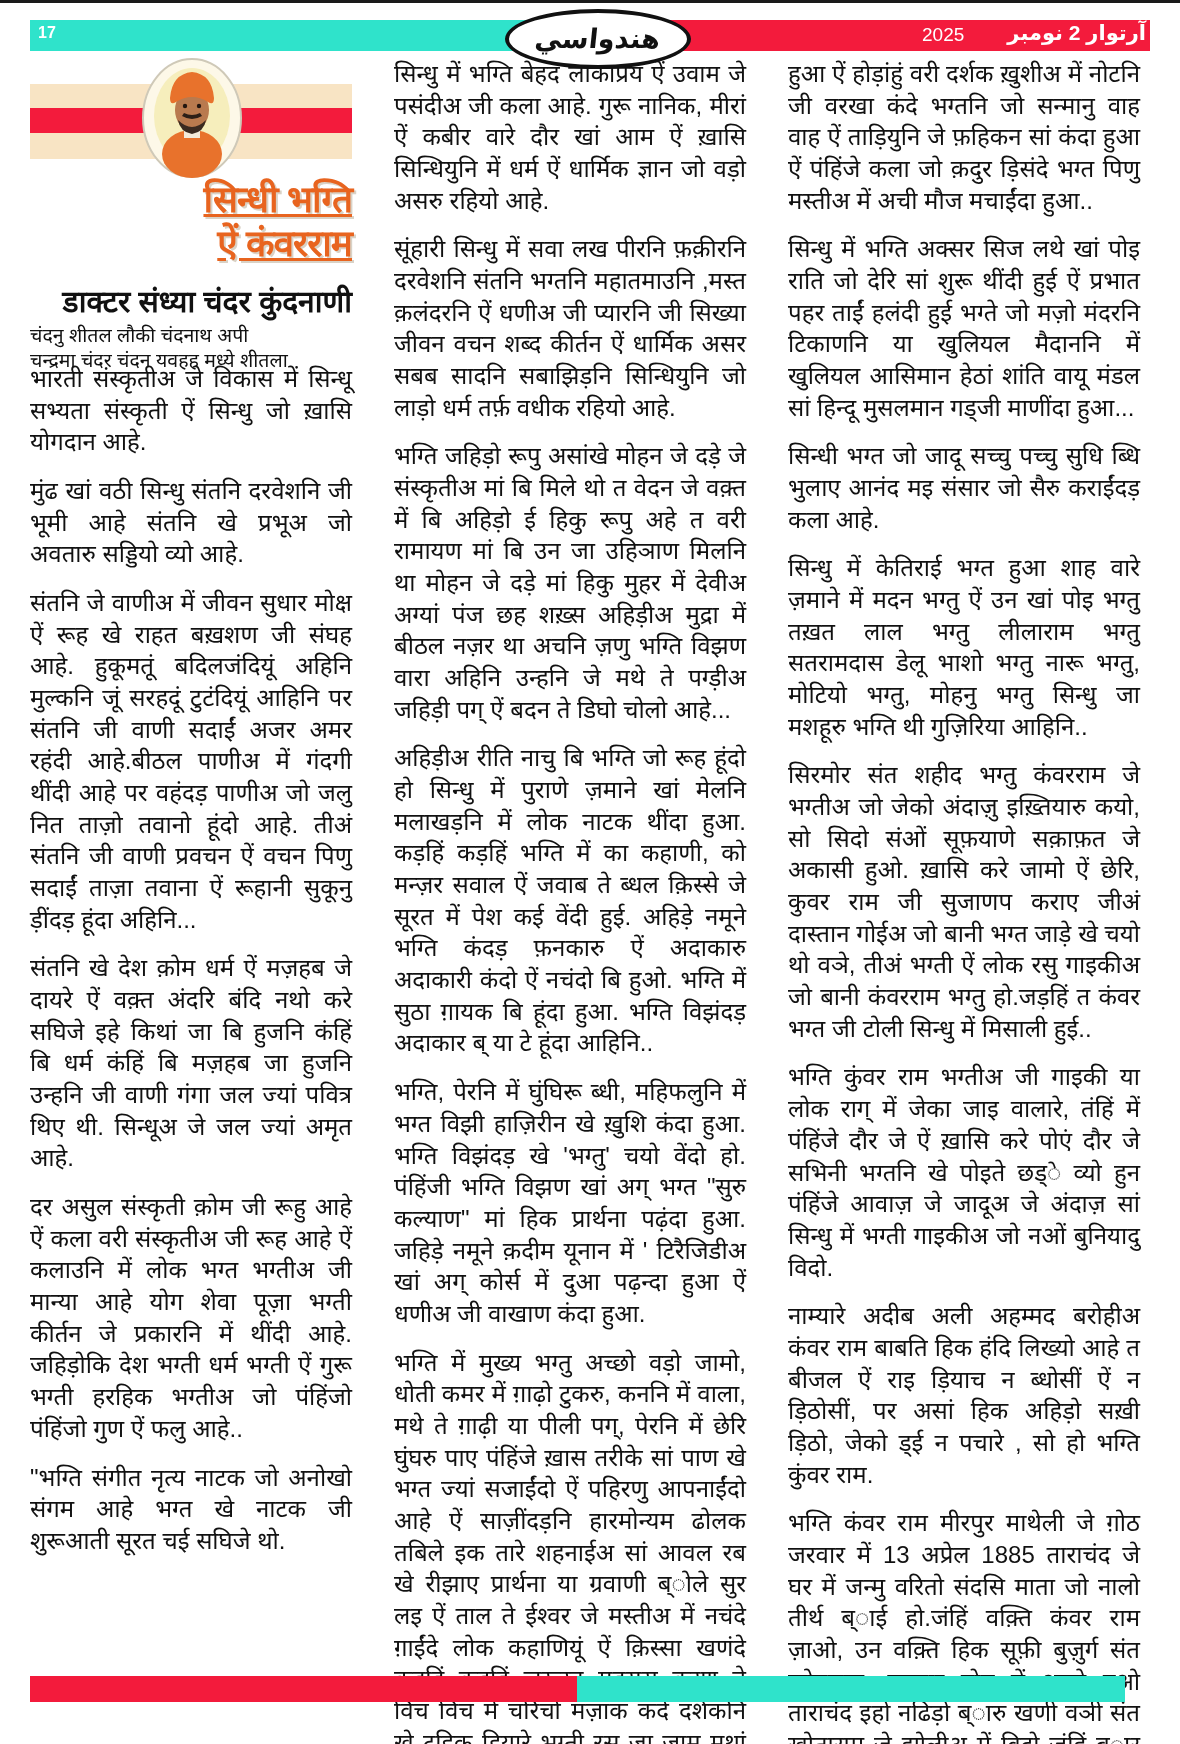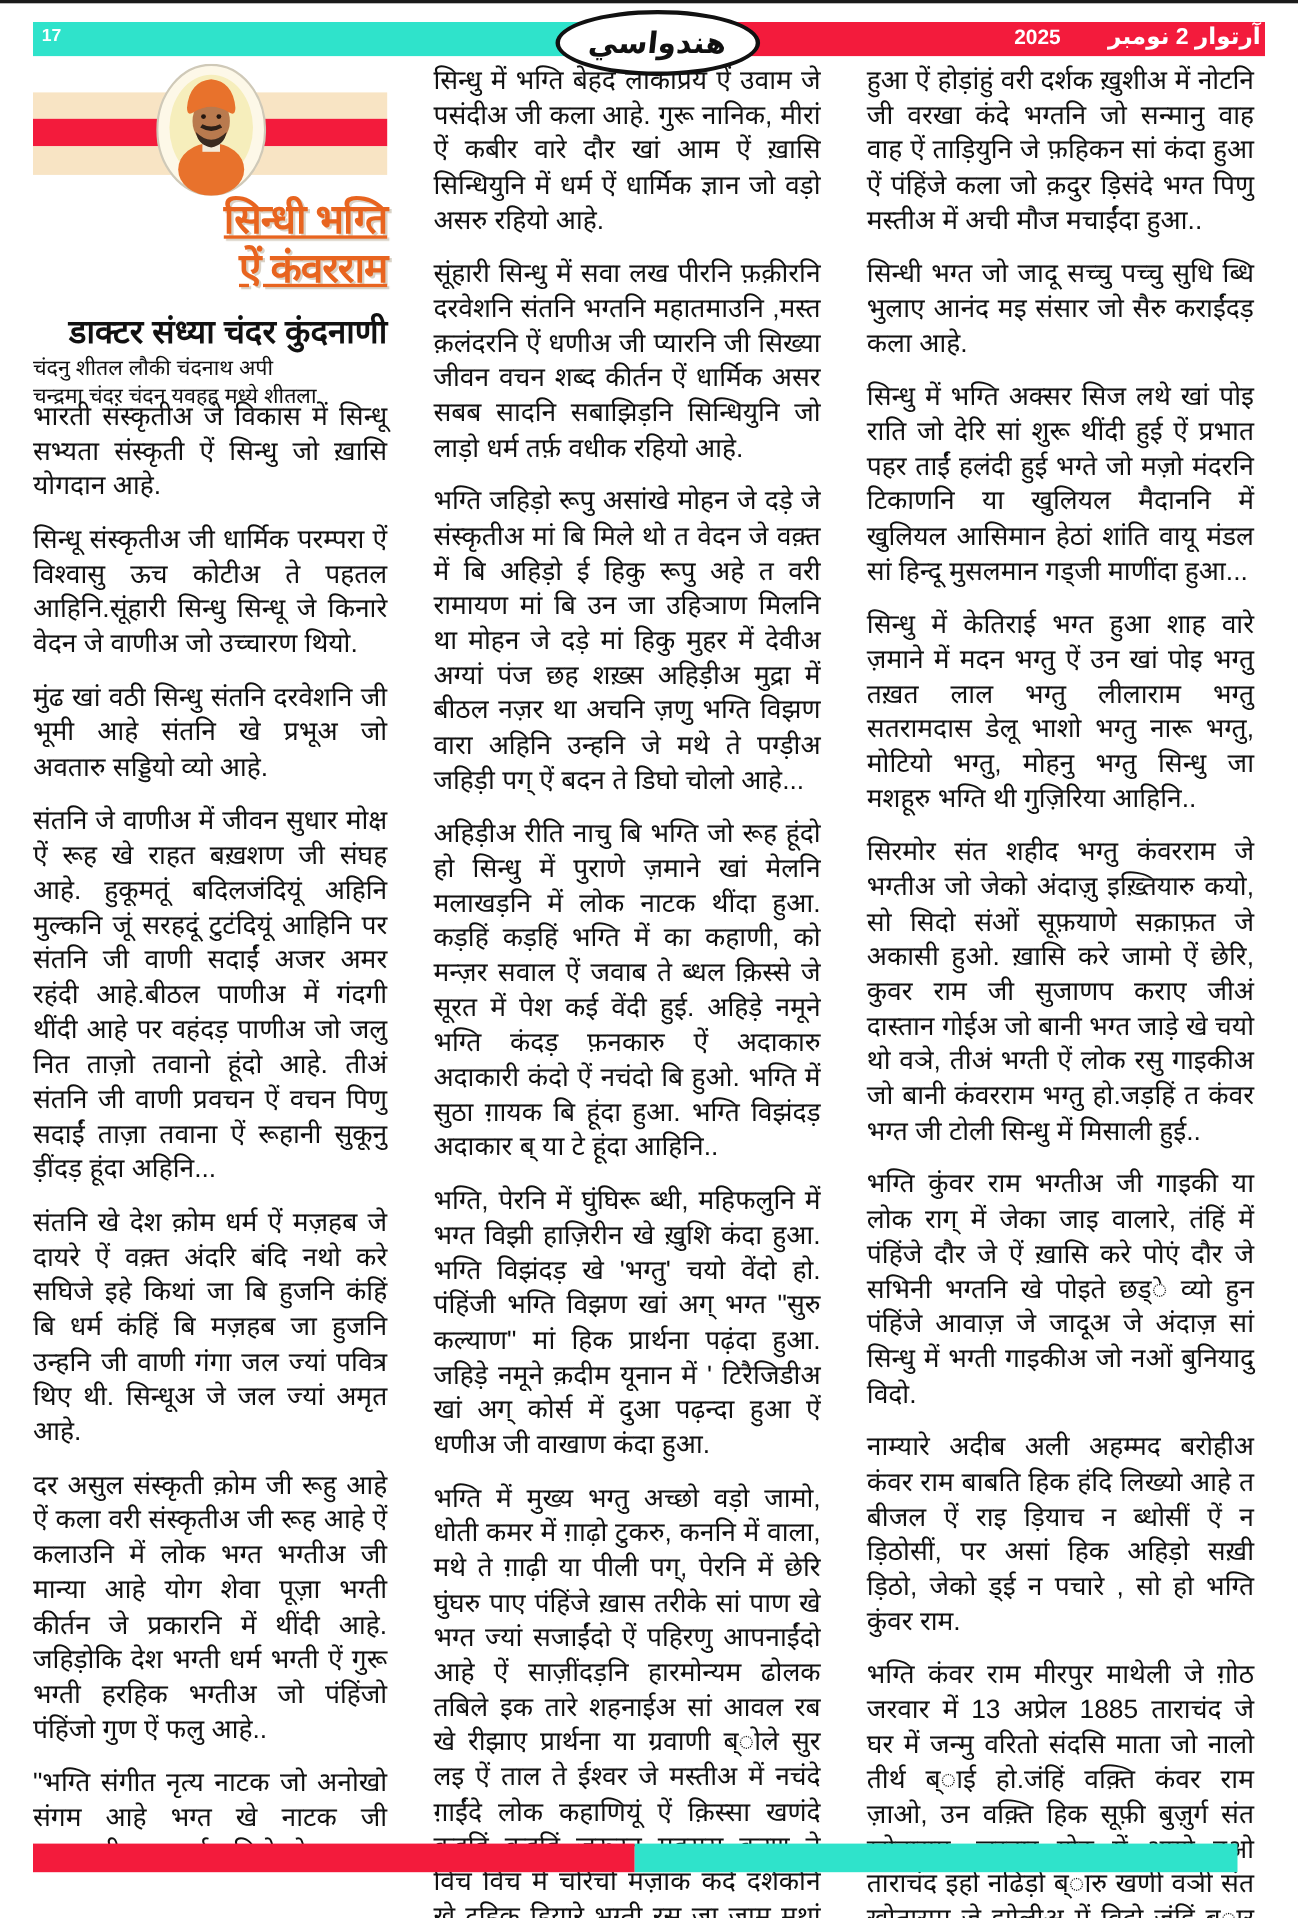--- a/index.html
+++ b/index.html
@@ -20,7 +20,7 @@
     display:flex;align-items:center;justify-content:center;z-index:3;
   }
   .logo-oval span{font-size:27px;font-weight:bold;color:#111;transform:skewX(-6deg);}
-  .hdr-year{position:absolute;top:24px;left:922px;color:#fff;font-weight:bold;font-size:19px;}
+  .hdr-year{position:absolute;top:24px;left:922px;color:#fff;font-weight:normal;font-size:19px;}
   .hdr-date{position:absolute;top:21px;left:1000px;width:146px;color:#fff;font-weight:bold;font-size:21px;text-align:right;direction:rtl;}
 
   

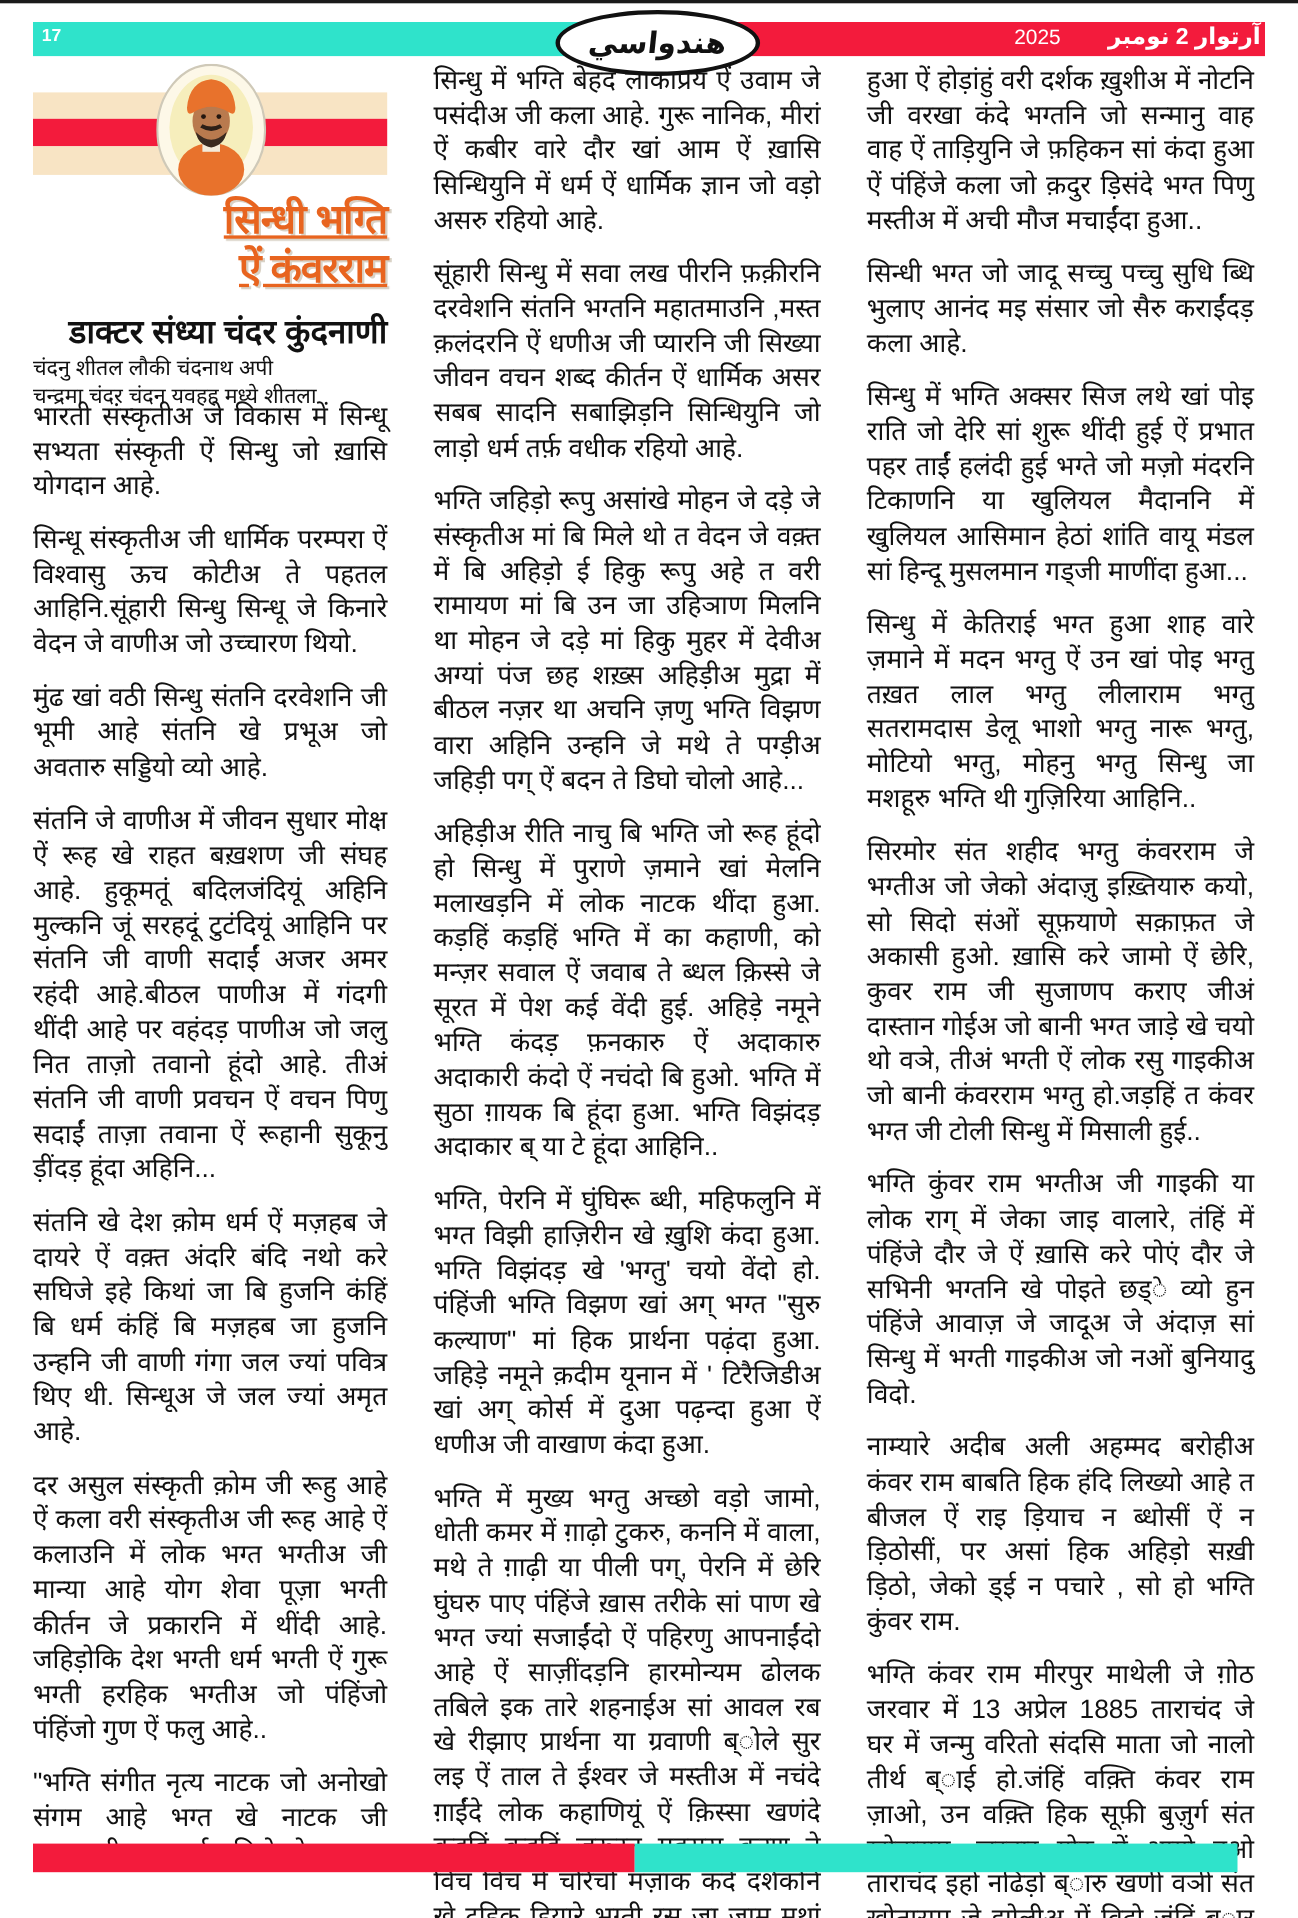--- a/index.html
+++ b/index.html
@@ -128,8 +128,8 @@
   <section class="col col3">
     <div class="paras">
         <p class="para">हुआ ऐं होड़ांहुं वरी दर्शक ख़ुशीअ में नोटनि जी वरखा कंदे भग्तनि जो सन्मानु वाह वाह ऐं ताड़ियुनि जे फ़हिकन सां कंदा हुआ ऐं पंहिंजे कला जो क़दुर ड़िसंदे भग्त पिणु मस्तीअ में अची मौज मचाईंदा हुआ..</p>
+        <p class="para">सिन्धु में भग्ति अक्सर सिज लथे खां पोइ राति जो देरि सां शुरू थींदी हुई ऐं प्रभात पहर ताईं हलंदी हुई भग्ते जो मज़ो मंदरनि टिकाणनि या खुलियल मैदाननि में खुलियल आसिमान हेठां शांति वायू मंडल सां हिन्दू मुसलमान गड्जी माणींदा हुआ...</p>
         <p class="para">सिन्धी भग्त जो जादू सच्चु पच्चु सुधि ब्धि भुलाए आनंद मइ संसार जो सैरु कराईंदड़ कला आहे.</p>
-        <p class="para">सिन्धु में भग्ति अक्सर सिज लथे खां पोइ राति जो देरि सां शुरू थींदी हुई ऐं प्रभात पहर ताईं हलंदी हुई भग्ते जो मज़ो मंदरनि टिकाणनि या खुलियल मैदाननि में खुलियल आसिमान हेठां शांति वायू मंडल सां हिन्दू मुसलमान गड्जी माणींदा हुआ...</p>
         <p class="para">सिन्धु में केतिराई भग्त हुआ शाह वारे ज़माने में मदन भग्तु ऐं उन खां पोइ भग्तु तख़त लाल भग्तु लीलाराम भग्तु सतरामदास डेलू भाशो भग्तु नारू भग्तु, मोटियो भग्तु, मोहनु भग्तु सिन्धु जा मशहूरु भग्ति थी गुज़िरिया आहिनि..</p>
         <p class="para">सिरमोर संत शहीद भग्तु कंवरराम जे भग्तीअ जो जेको अंदाज़ु इख़्तियारु कयो, सो सिदो संओं सूफ़याणे सक़ाफ़त जे अकासी हुओ. ख़ासि करे जामो ऐं छेरि, कुवर राम जी सुजाणप कराए जीअं दास्तान गोईअ जो बानी भग्त जाड़े खे चयो थो वञे, तीअं भग्ती ऐं लोक रसु गाइकीअ जो बानी कंवरराम भग्तु हो.जड़हिं त कंवर भग्त जी टोली सिन्धु में मिसाली हुई..</p>
         <p class="para">भग्ति कुंवर राम भग्तीअ जी गाइकी या लोक राग् में जेका जाइ वालारे, तंहिं में पंहिंजे दौर जे ऐं ख़ासि करे पोएं दौर जे सभिनी भग्तनि खे पोइते छड्े व्यो हुन पंहिंजे आवाज़ जे जादूअ जे अंदाज़ सां सिन्धु में भग्ती गाइकीअ जो नओं बुनियादु विदो.</p>

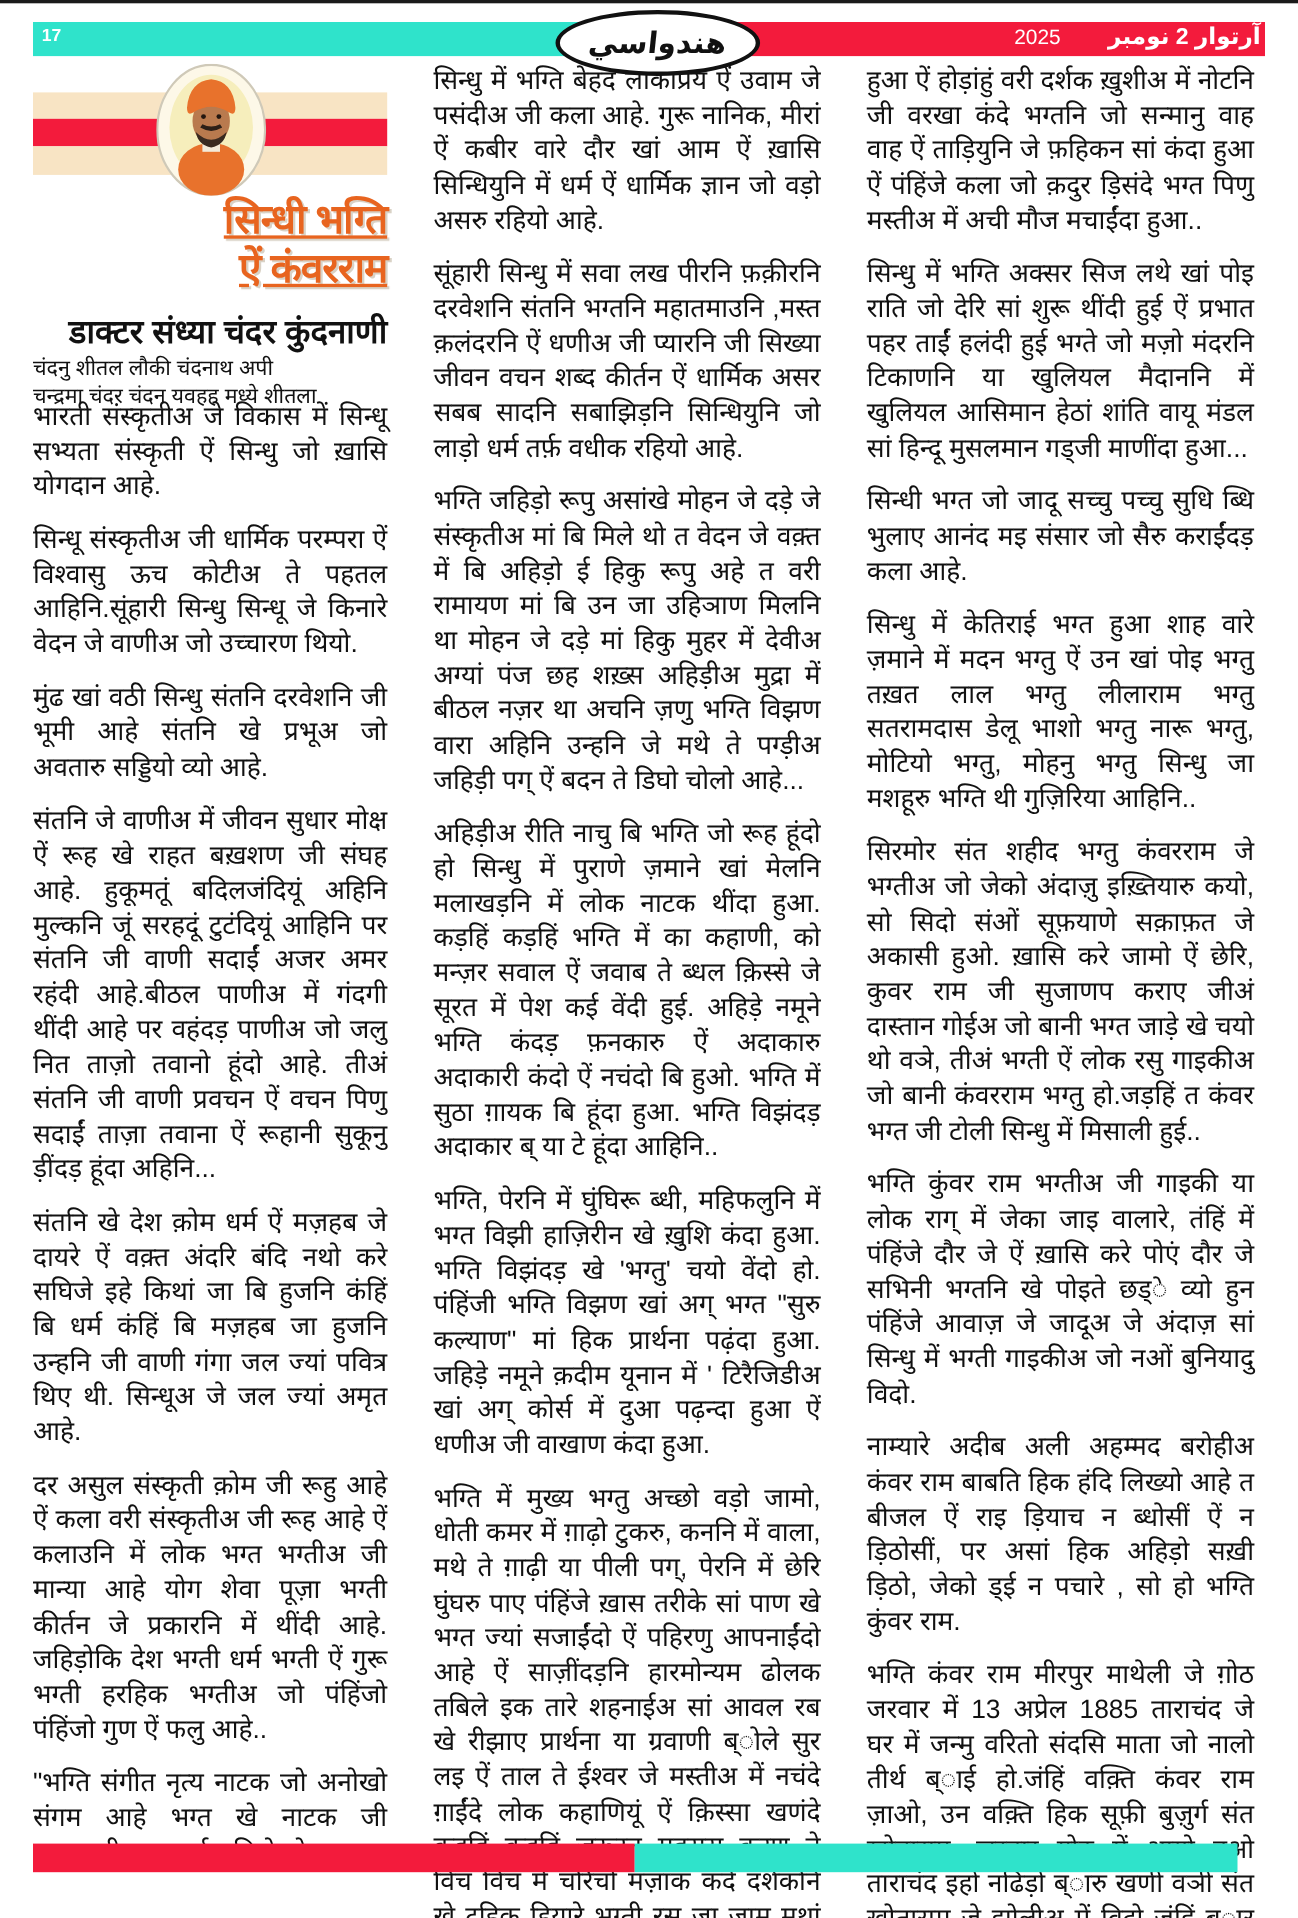--- a/index.html
+++ b/index.html
@@ -105,7 +105,6 @@
     </div>
     <div class="paras">
         <p class="para">भारती संस्कृतीअ जे विकास में सिन्धू सभ्यता संस्कृती ऐं सिन्धु जो ख़ासि योगदान आहे.</p>
-        <p class="para">सिन्धू संस्कृतीअ जी धार्मिक परम्परा ऐं विश्वासु ऊच कोटीअ ते पहतल आहिनि.सूंहारी सिन्धु सिन्धू जे किनारे वेदन जे वाणीअ जो उच्चारण थियो.</p>
         <p class="para">मुंढ खां वठी सिन्धु संतनि दरवेशनि जी भूमी आहे संतनि खे प्रभूअ जो अवतारु सड्डियो व्यो आहे.</p>
         <p class="para">संतनि जे वाणीअ में जीवन सुधार मोक्ष ऐं रूह खे राहत बख़शण जी संघह आहे. हुकूमतूं बदिलजंदियूं अहिनि मुल्कनि जूं सरहदूं टुटंदियूं आहिनि पर संतनि जी वाणी सदाईं अजर अमर रहंदी आहे.बीठल पाणीअ में गंदगी थींदी आहे पर वहंदड़ पाणीअ जो जलु नित ताज़ो तवानो हूंदो आहे. तीअं संतनि जी वाणी प्रवचन ऐं वचन पिणु सदाईं ताज़ा तवाना ऐं रूहानी सुकूनु ड़ींदड़ हूंदा अहिनि...</p>
         <p class="para">संतनि खे देश क़ोम धर्म ऐं मज़हब जे दायरे ऐं वक़्त अंदरि बंदि नथो करे सघिजे इहे किथां जा बि हुजनि कंहिं बि धर्म कंहिं बि मज़हब जा हुजनि उन्हनि जी वाणी गंगा जल ज्यां पवित्र थिए थी. सिन्धूअ जे जल ज्यां अमृत आहे.</p>

